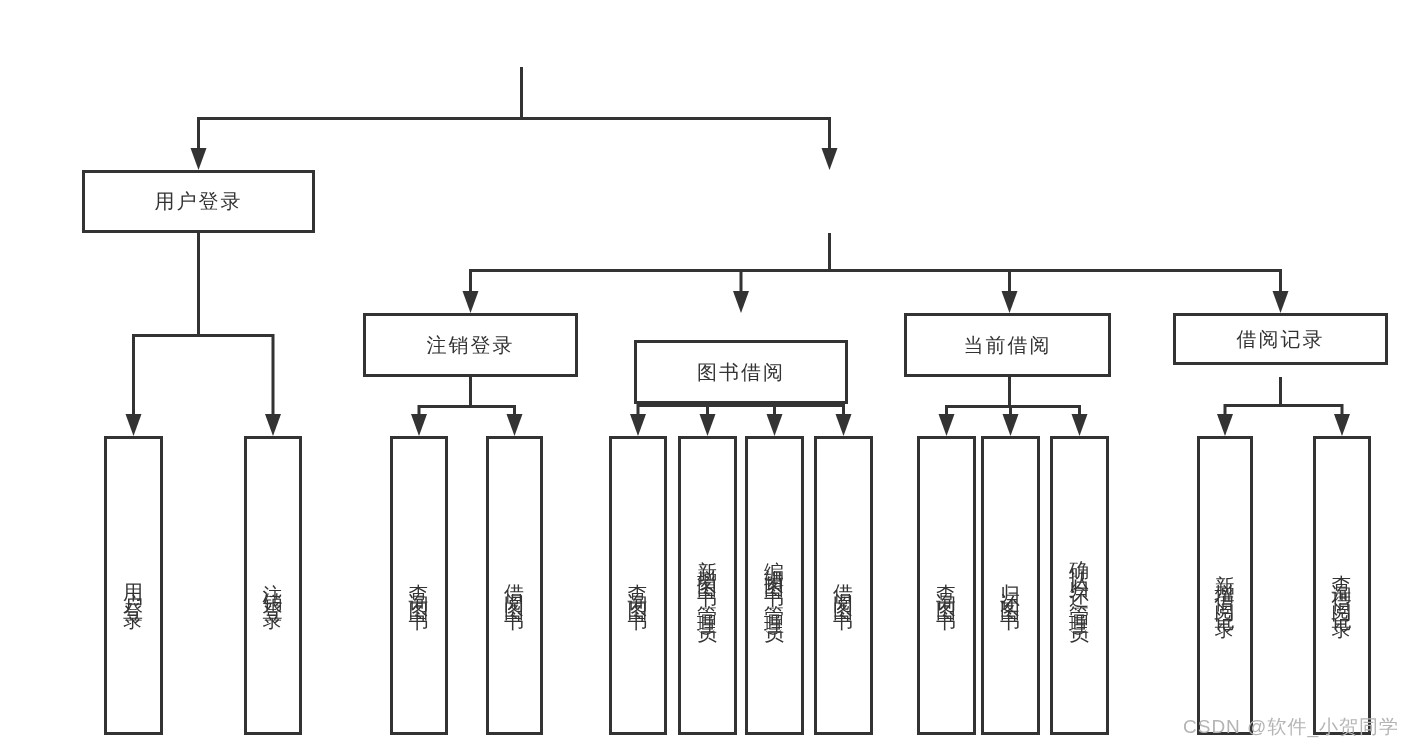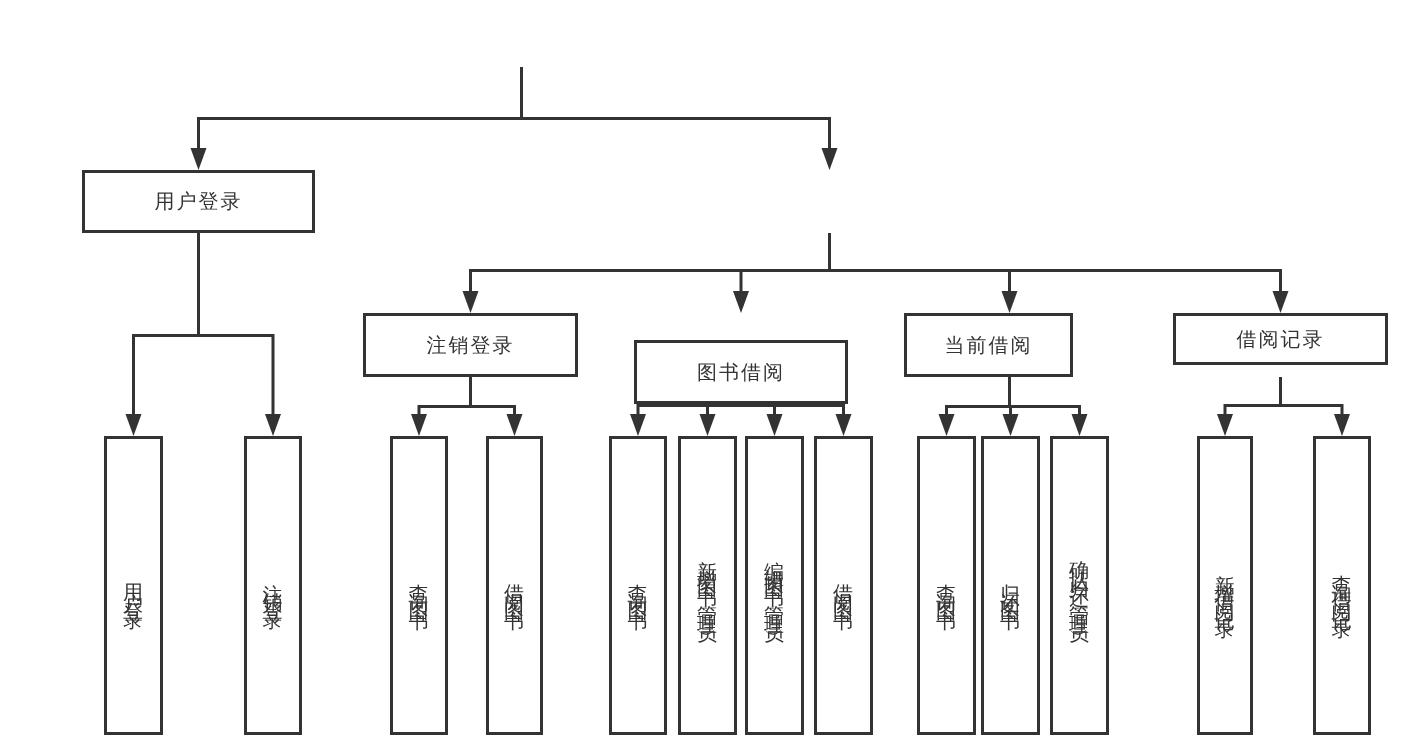--- a/index.html
+++ b/index.html
@@ -106,7 +106,7 @@
   <div class="box" style="left:634px; top:313px; width:214px; height:64px;margin-top:27px;">
     <span>图书借阅</span>
   </div>
-  <div class="box" style="left:904px; top:313px; width:169px; height:64px;">
+  <div class="box" style="left:904px; top:313px; width:207px; height:64px;">
     <span>当前借阅</span>
   </div>
   <div class="box" style="left:1173px; top:313px; width:215px; height:52px;">

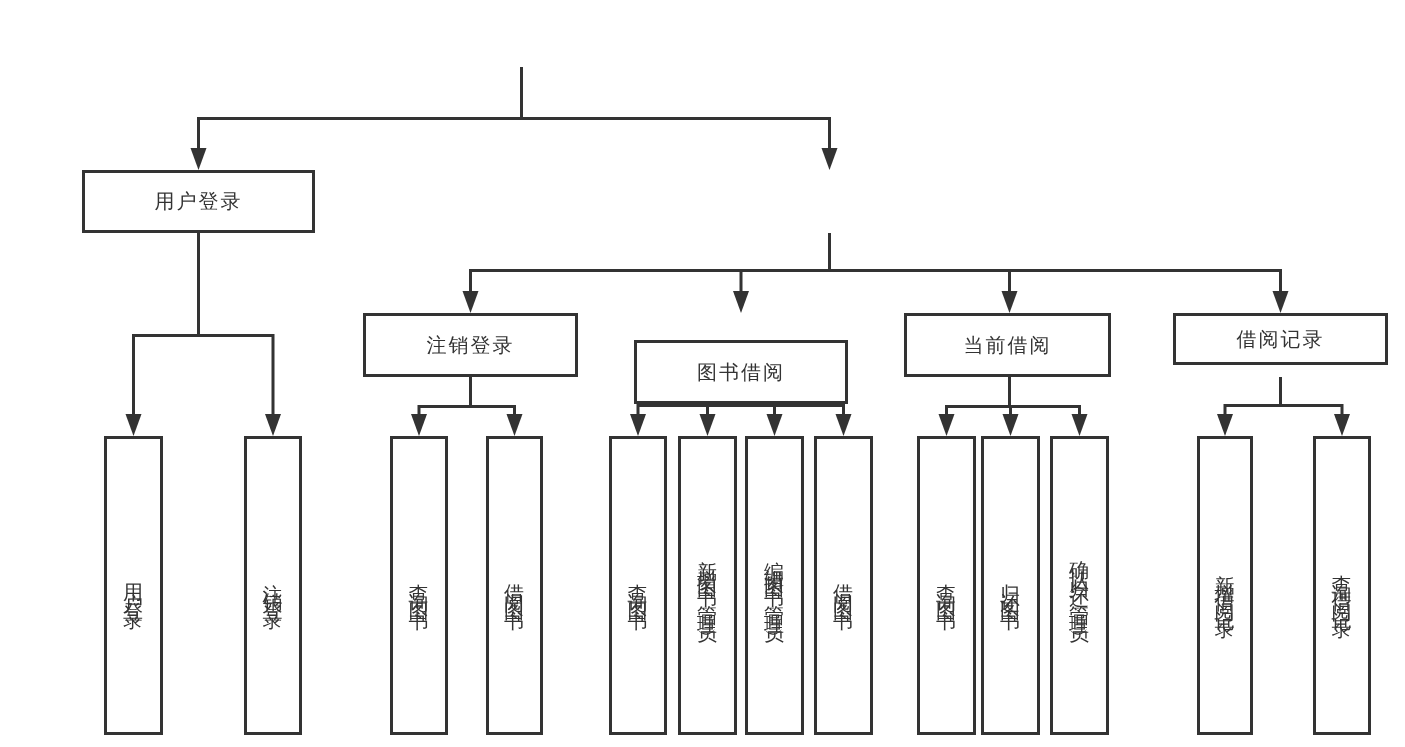--- a/index.html
+++ b/index.html
@@ -157,6 +157,7 @@
     <span>查询借阅记录</span>
   </div>
 
+  <div class="watermark">CSDN @软件_小贺同学</div>
 
 </div>
 

